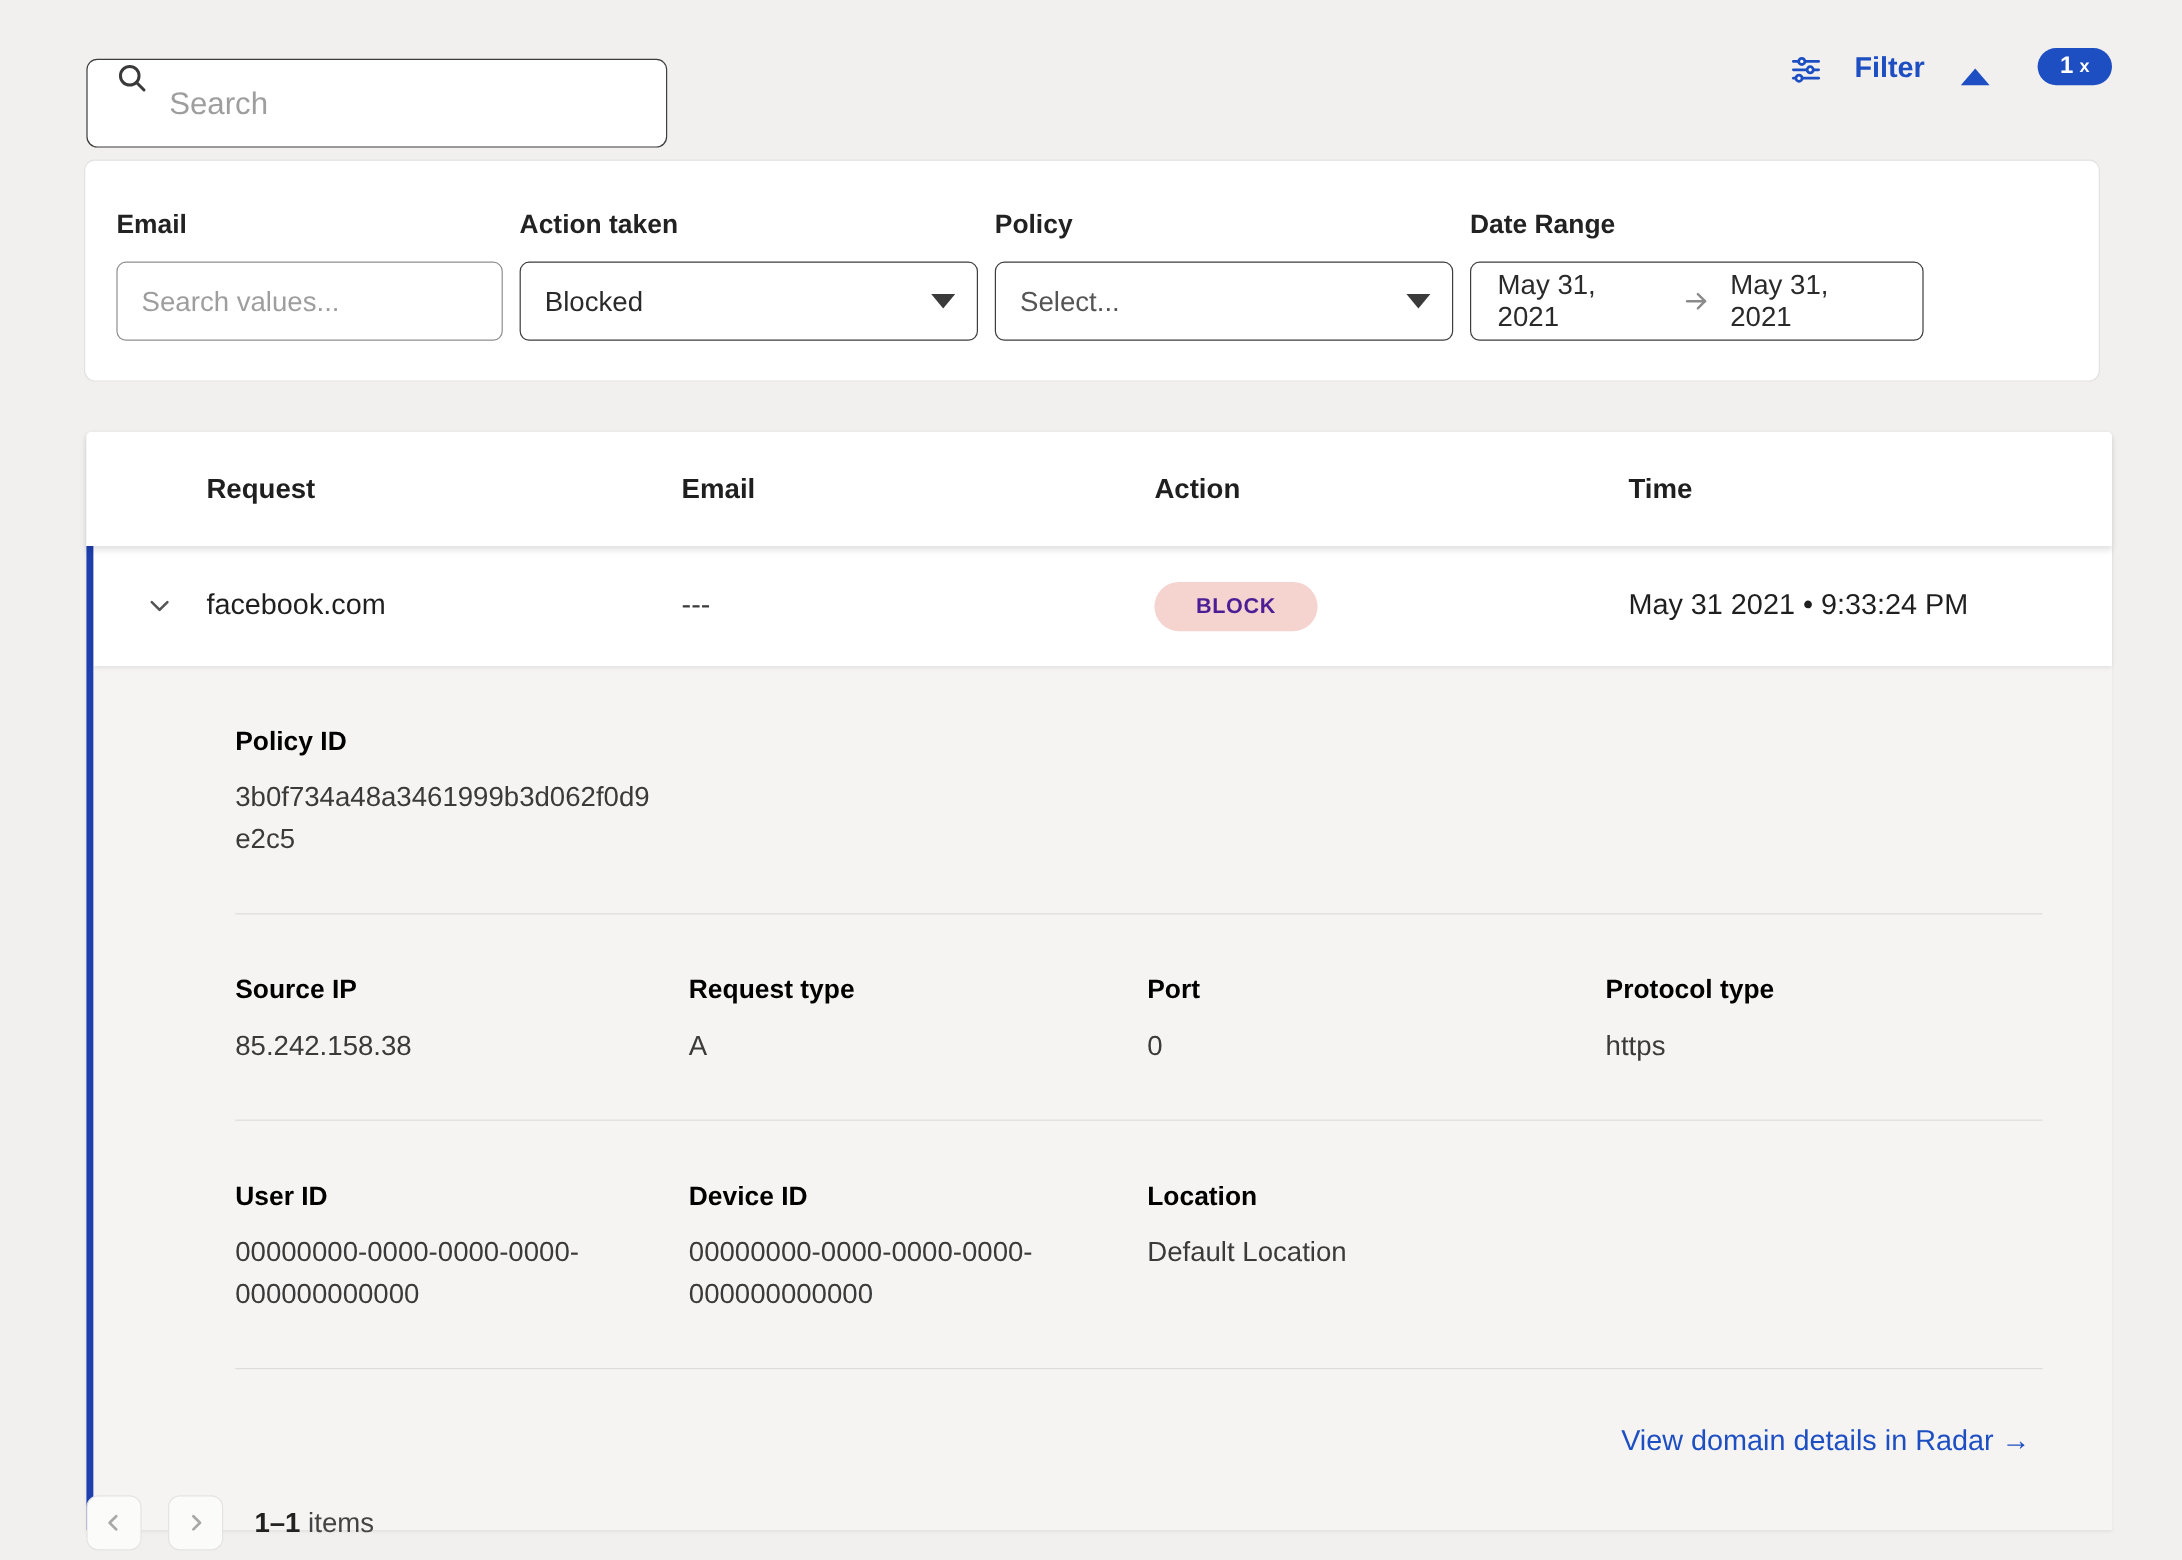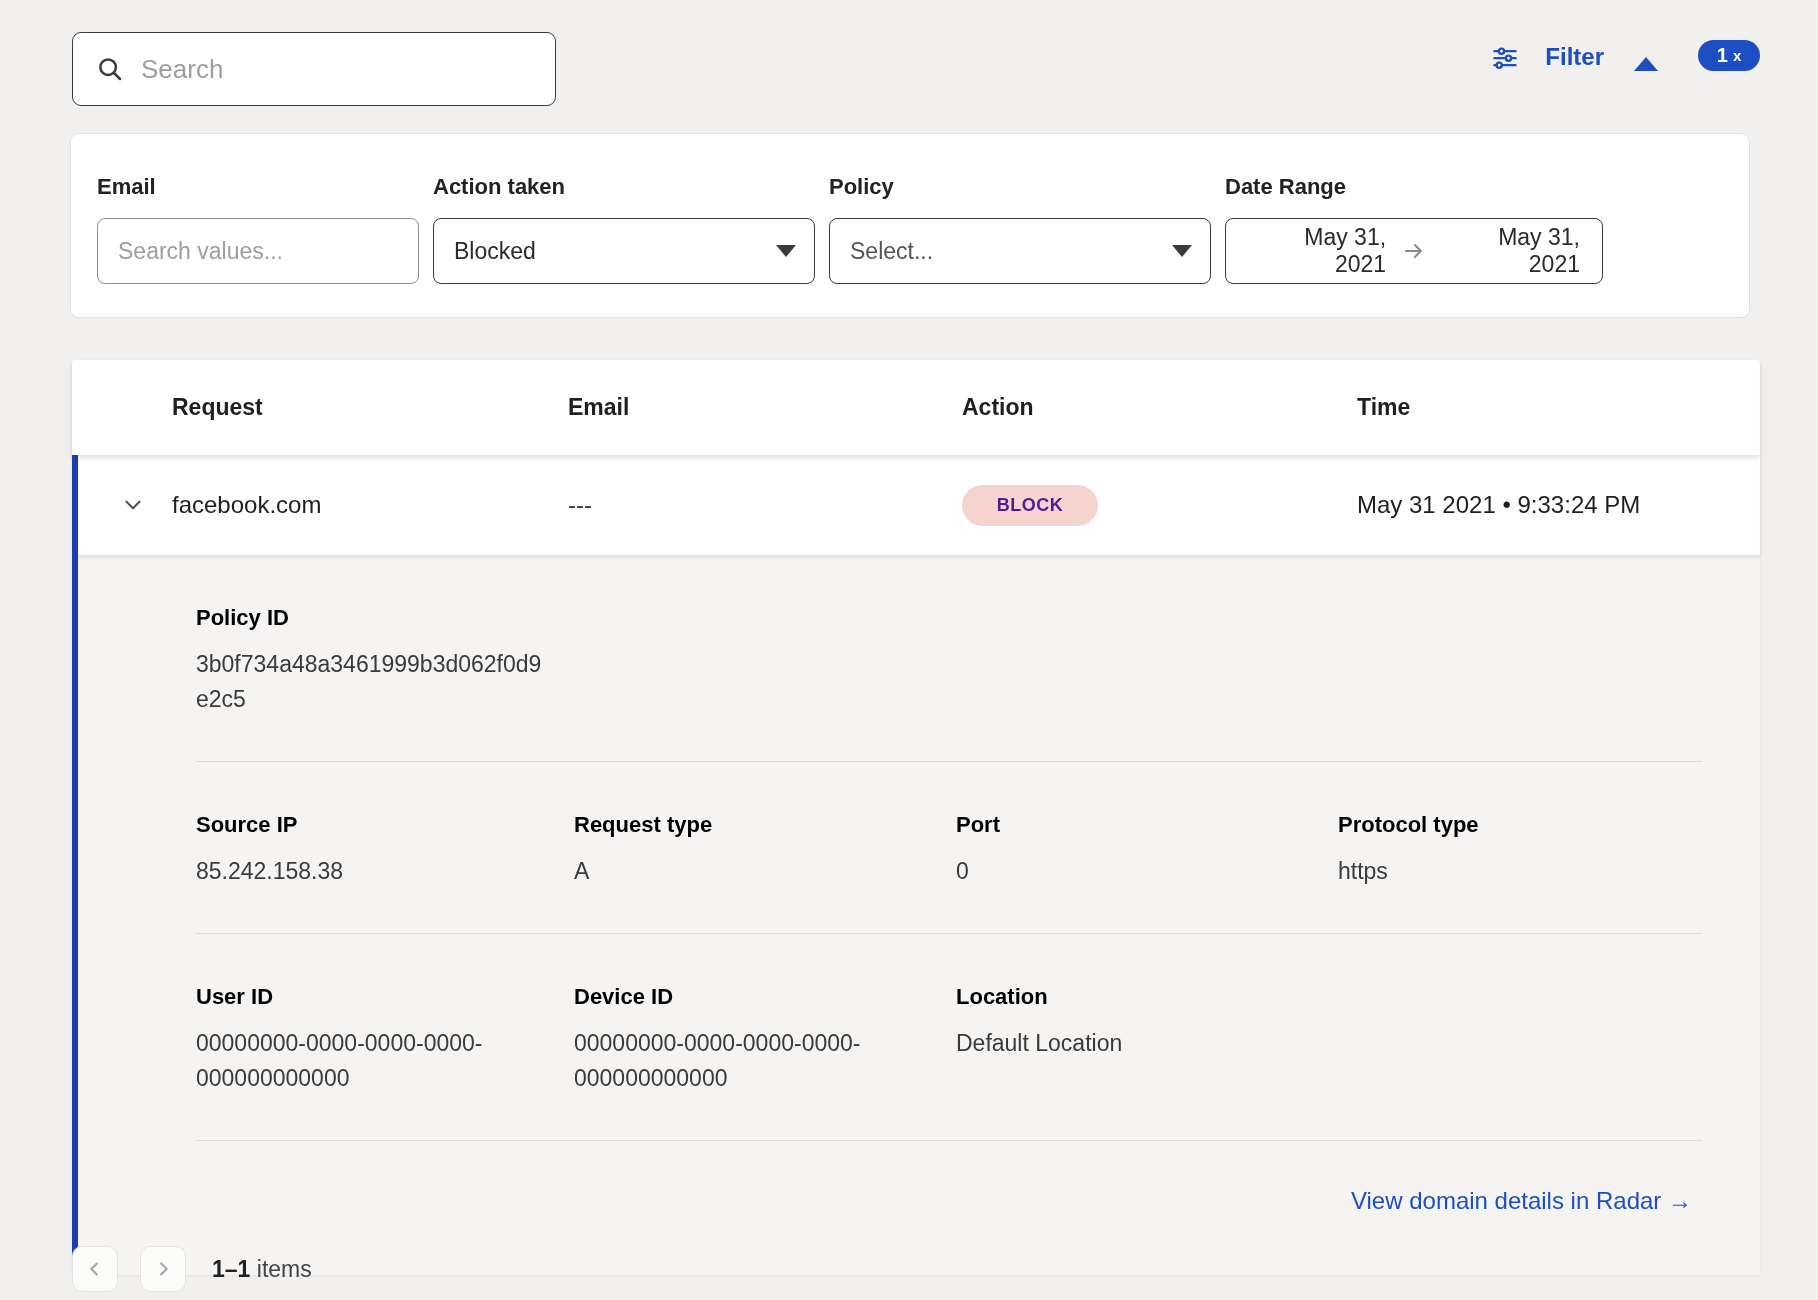--- a/index.html
+++ b/index.html
@@ -15,12 +15,12 @@
   
   .topbar { position: relative; height: 118px; }
   .searchbox {
-    position: absolute; left: 72px; top: 32px;
+    position: absolute; left: 72px; top: 49px;
     width: 484px; height: 74px;
     background: #fff;
     border: 1.5px solid #3d3d3d;
     border-radius: 9px;
-    display: flex; align-items: center;
+    display: flex; 
     padding: 0 18px 0 22px;
   }
   .searchbox svg { flex: 0 0 auto; margin-right: 16px; }

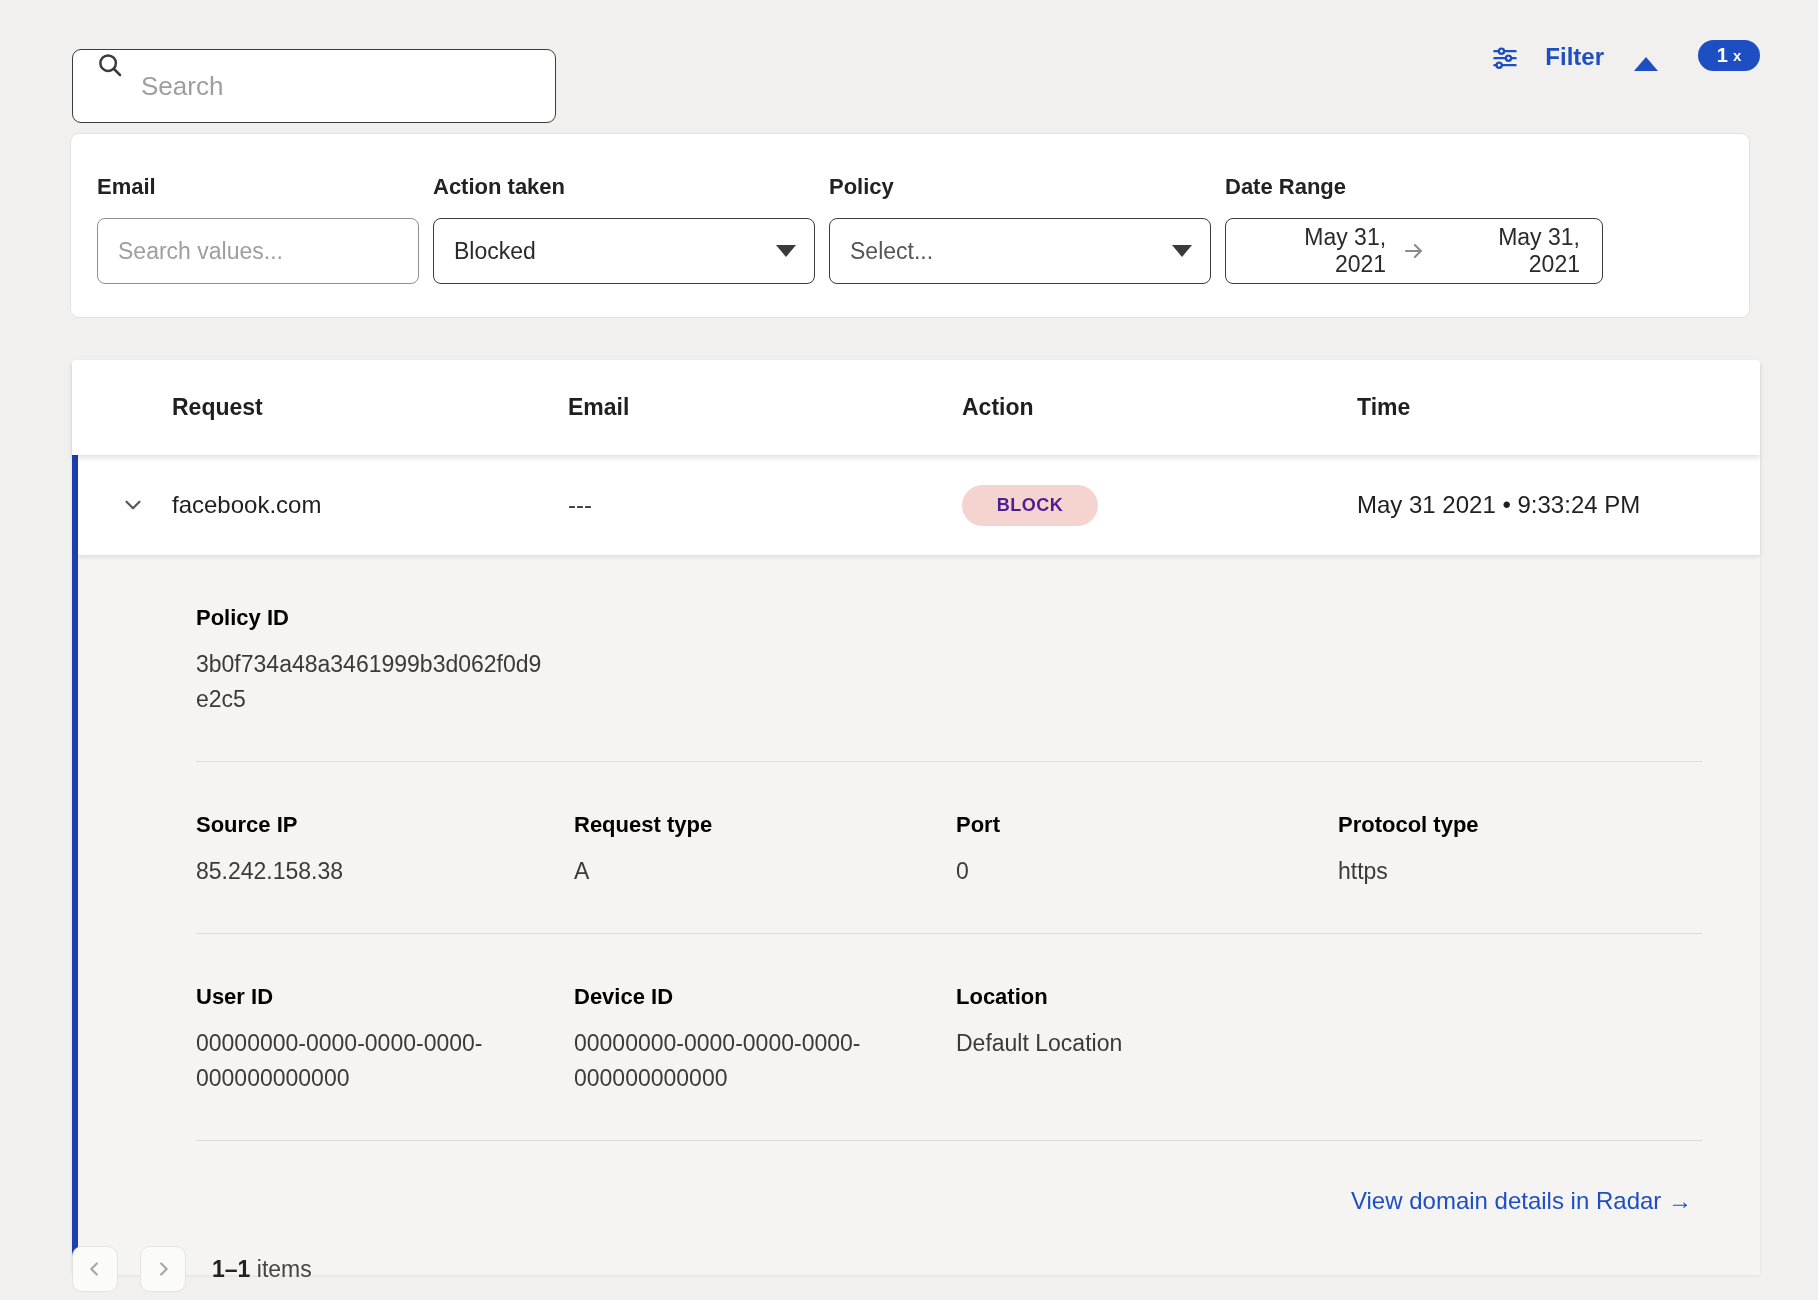--- a/index.html
+++ b/index.html
@@ -93,7 +93,7 @@
     border: 1.5px solid #3d3d3d; border-radius: 8px;
     background: #fff; padding: 0 22px;
     display: flex; align-items: center; gap: 16px;
-    font-size: 23px; color: #2a2a2a; cursor: pointer; text-align: right;
+    font-size: 23px; color: #2a2a2a; cursor: pointer;
   }
 
   

